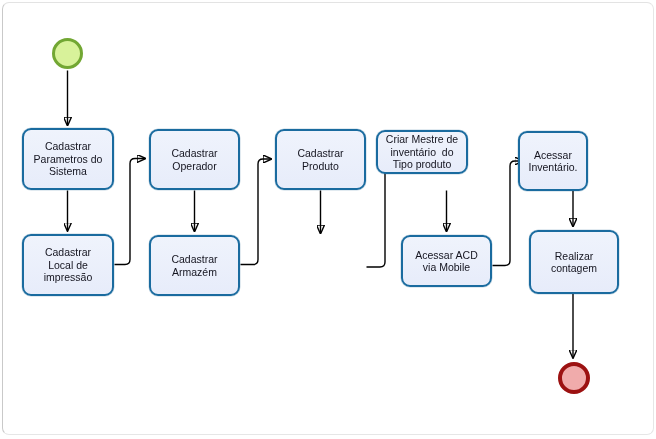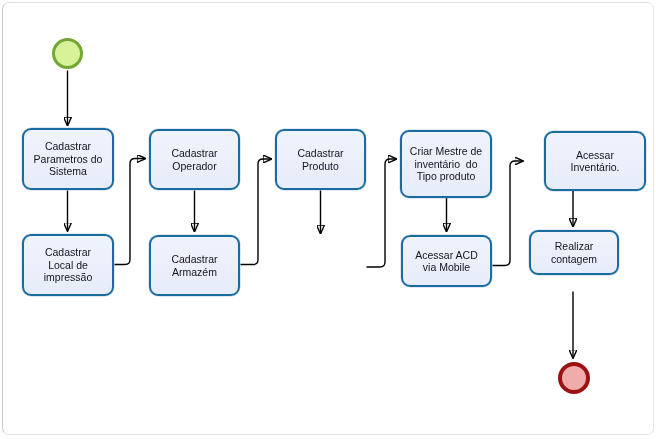--- a/index.html
+++ b/index.html
@@ -119,7 +119,7 @@
   </div>
 
 
-  <div class="task" style="left:400px; top:130px; width:92px; height:68px">
+  <div class="task" style="left:376px; top:130px; width:92px; height:44px">
     <span class="task-label">Criar Mestre de
 inventário  do
 Tipo produto</span>

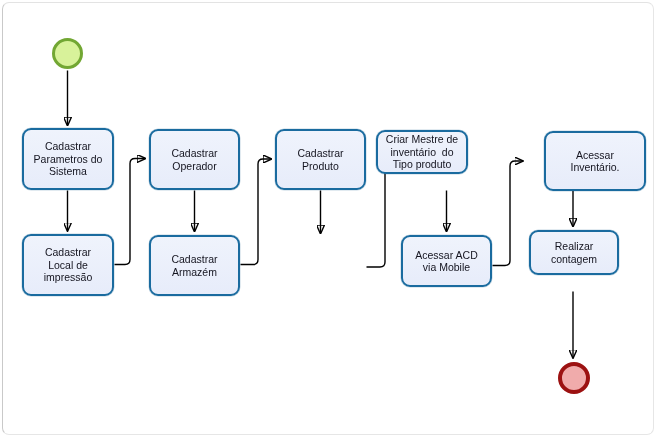--- a/index.html
+++ b/index.html
@@ -130,7 +130,7 @@
 via Mobile</span>
   </div>
 
-  <div class="task" style="left:544px; top:131px; width:102px; height:60px">
+  <div class="task" style="left:518px; top:131px; width:70px; height:60px">
     <span class="task-label">Acessar
 Inventário.</span>
   </div>

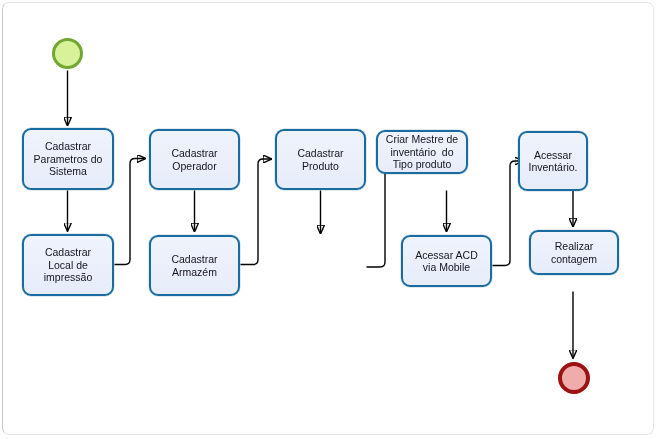--- a/index.html
+++ b/index.html
@@ -135,7 +135,7 @@
 Inventário.</span>
   </div>
 
-  <div class="task" style="left:529px; top:230px; width:90px; height:45px">
+  <div class="task" style="left:529px; top:230px; width:90px; height:64px">
     <span class="task-label">Realizar
 contagem</span>
   </div>

